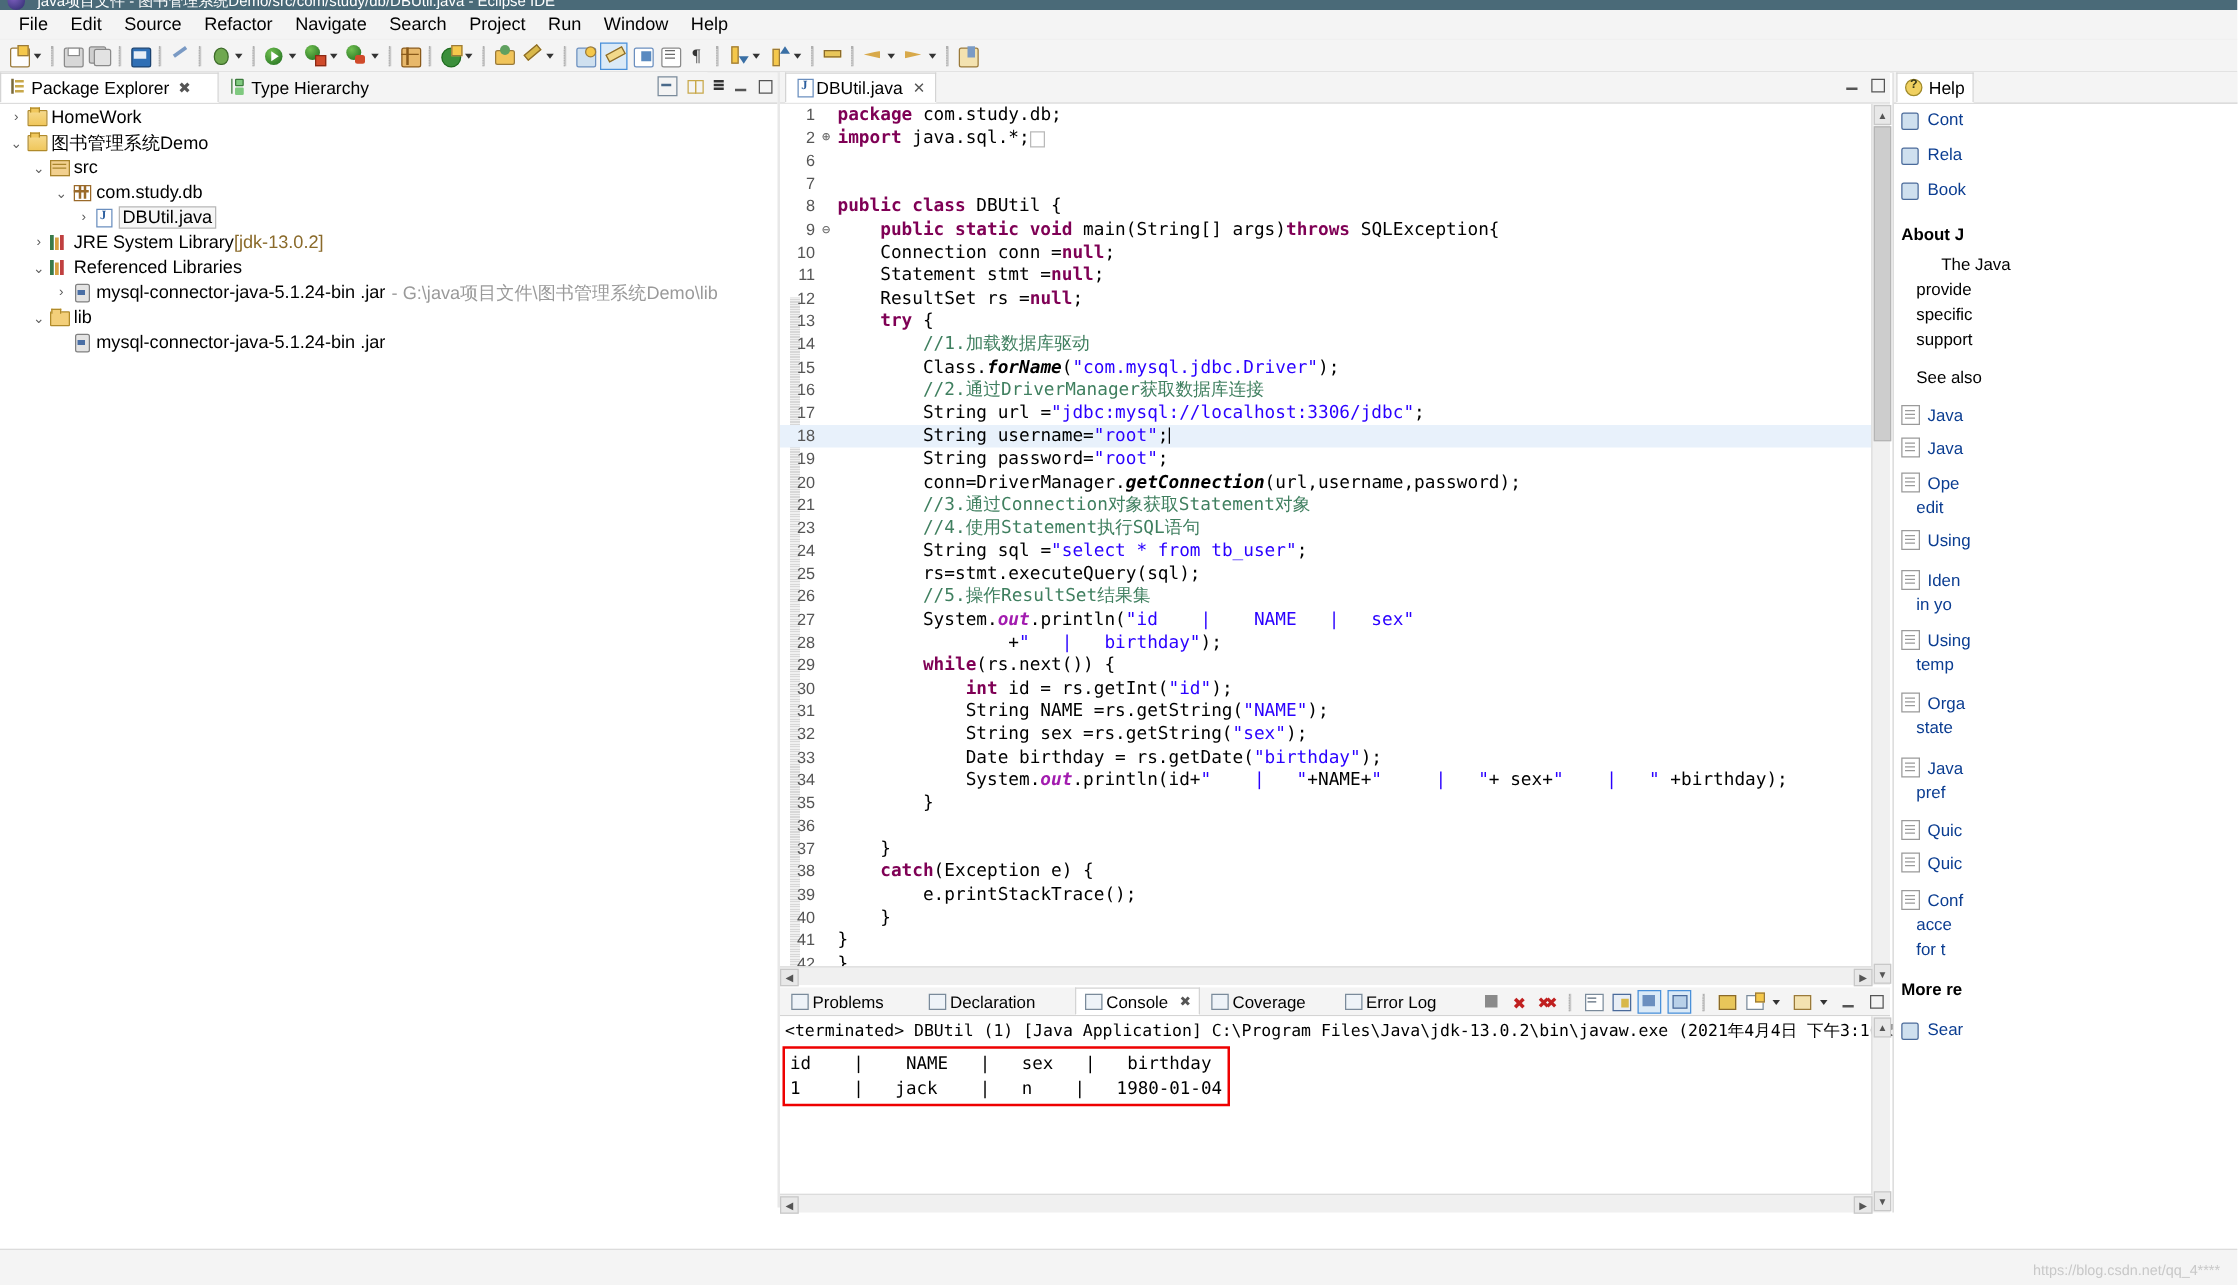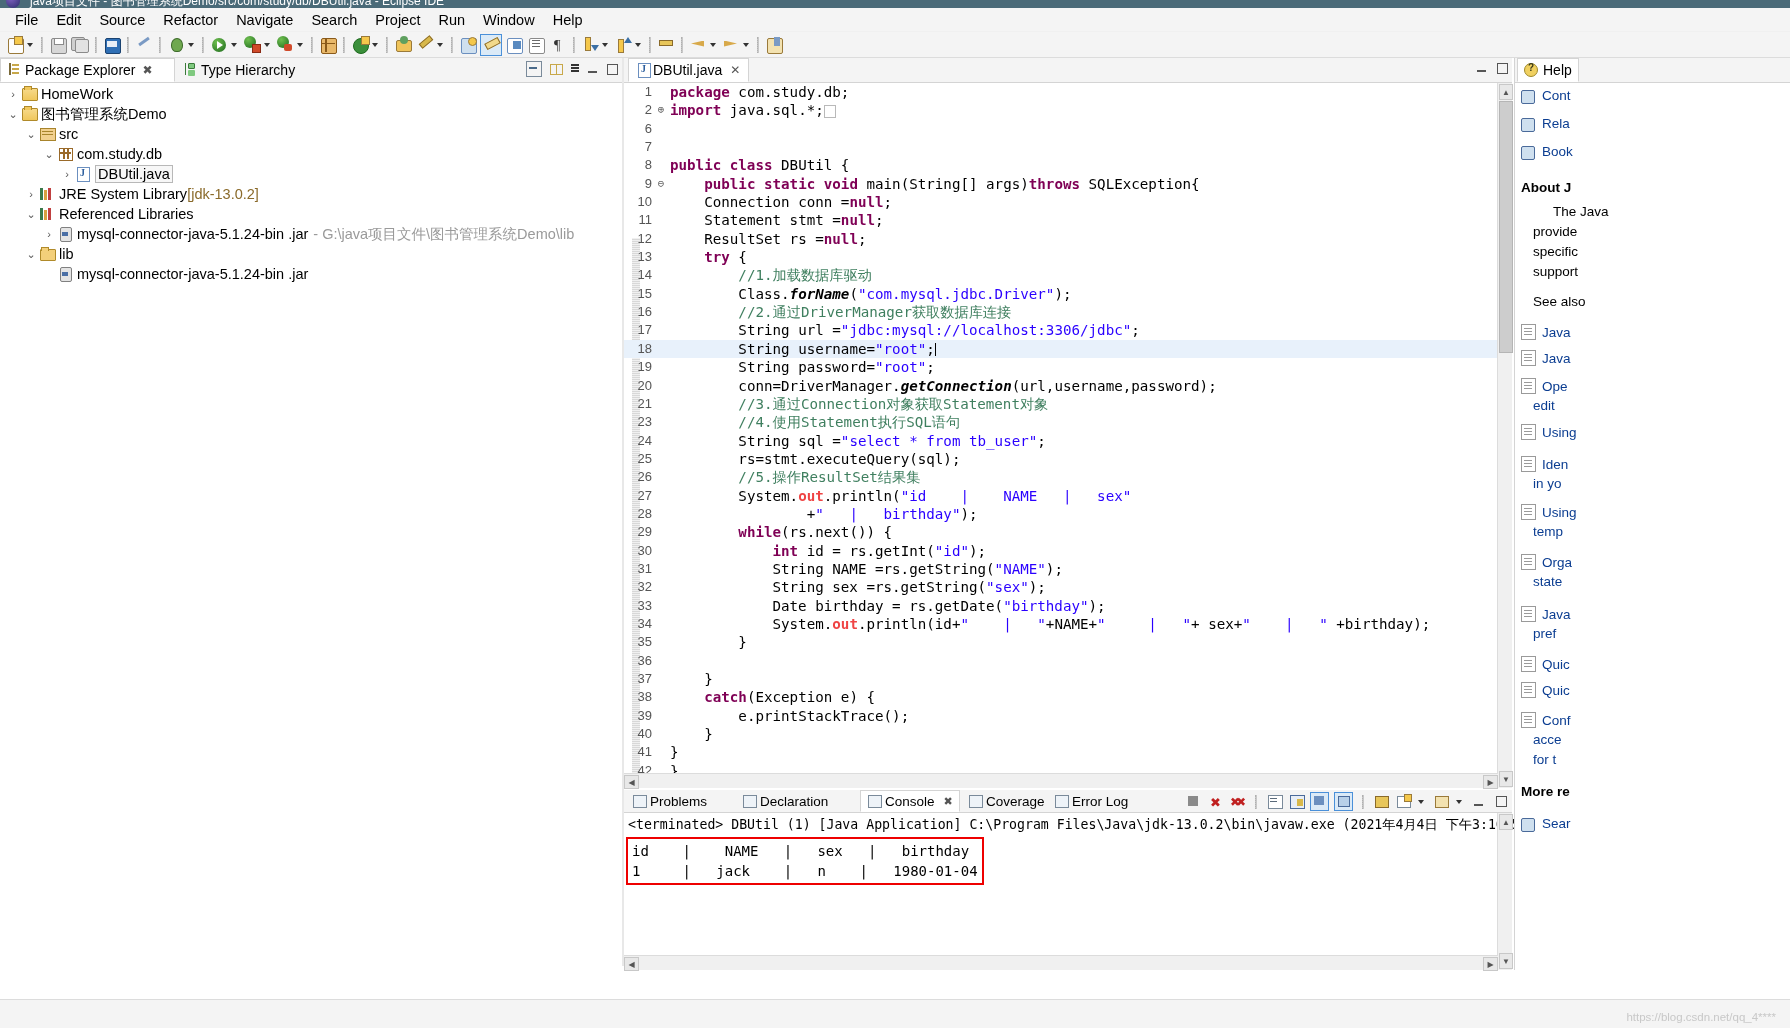--- a/index.html
+++ b/index.html
@@ -115,7 +115,7 @@
   .str{color:#2a00ff;}
   .cmt{color:#3f7f5f;}
   .mth{color:#000;font-style:italic;font-weight:bold;}
-  .fld{color:#ef4444;font-weight:bold;}
+  .fld{color:#a21caf;font-style:italic;font-weight:bold;}
   .plain{color:#000;}
   .caret{display:inline-block;width:1px;height:13px;background:#000;vertical-align:-2px;}
   .scrollbar-v{position:absolute;right:0;top:25px;width:14px;height:705px;background:#f0f0f0;border-left:1px solid #dcdcdc;}

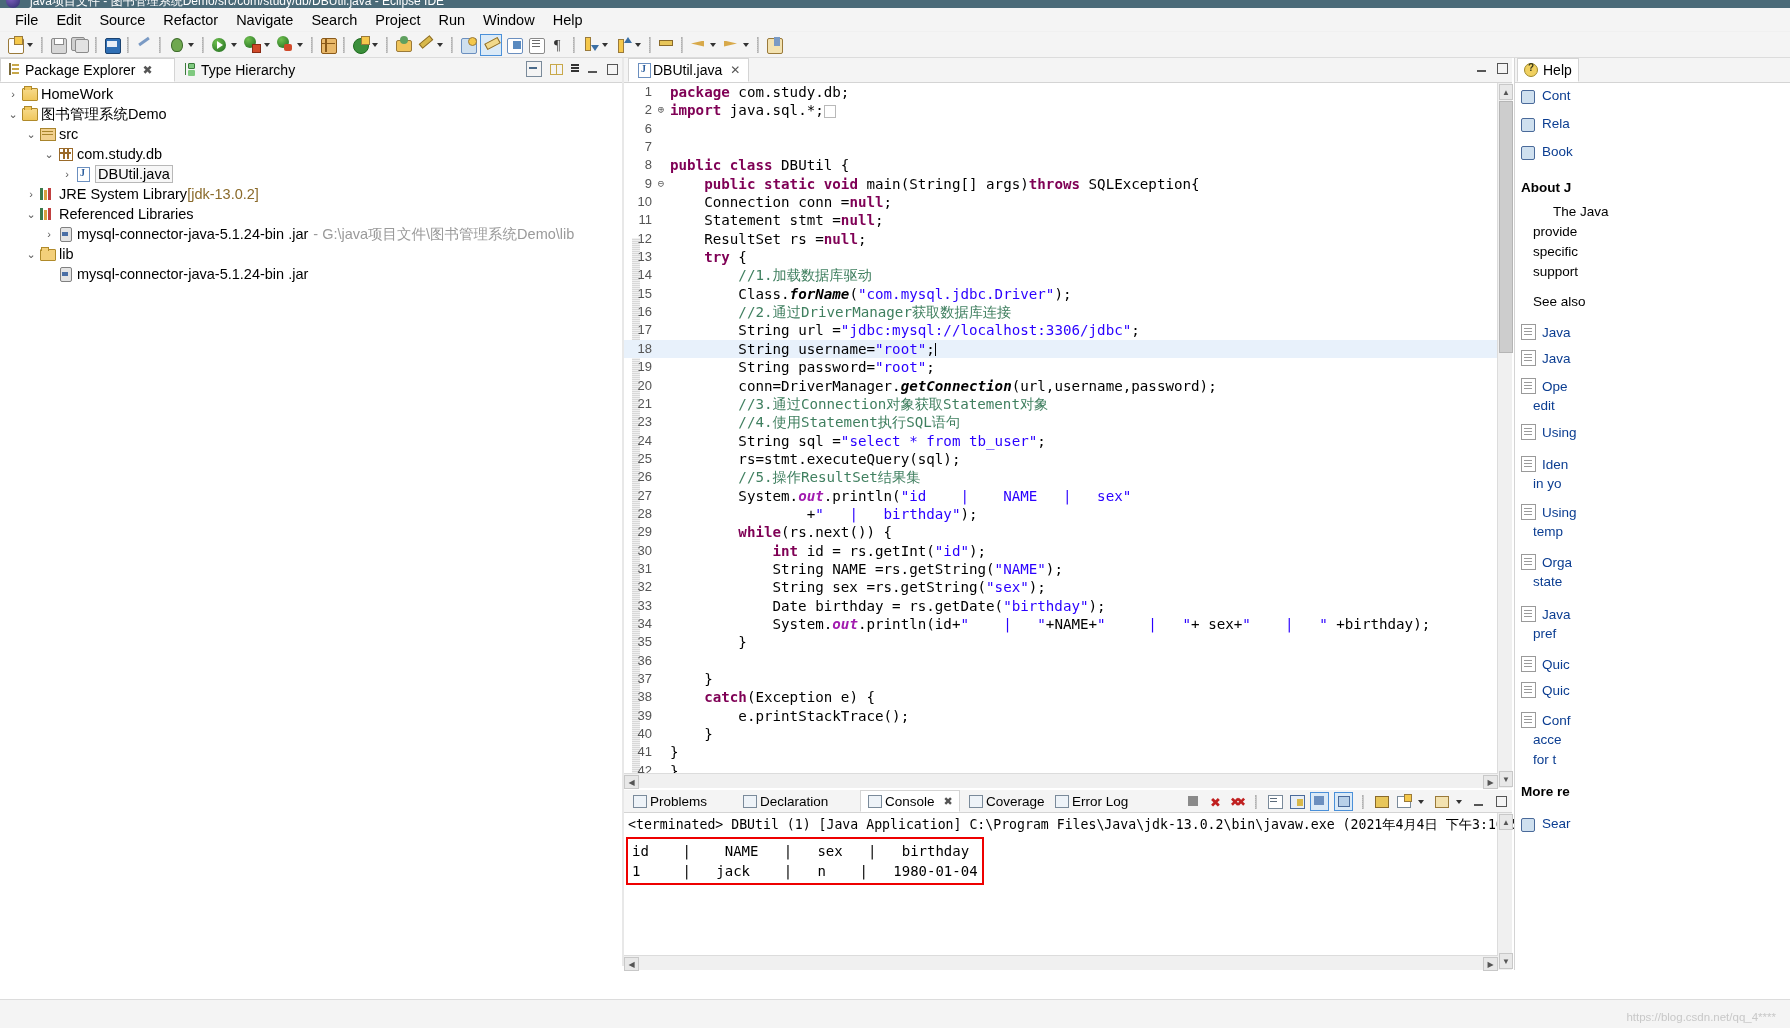--- a/index.html
+++ b/index.html
@@ -533,7 +533,7 @@
           </span>
           <span>Coverage</span>
         </div>
-        <div class="ctab" style="left: 424px; width: 104px; padding: 0px 6px; box-sizing: border-box;">
+        <div class="ctab" style="left: 436px; width: 104px; padding: 0px 6px; box-sizing: border-box; justify-content: center;">
           <span style="width:14px;height:14px;display:inline-block;position:relative;flex:0 0 14px;">
             <span style="position:absolute;left:1px;top:1px;width:12px;height:11px;background:#eef3f8;border:1px solid #7a8a9a;"></span>
           </span>

